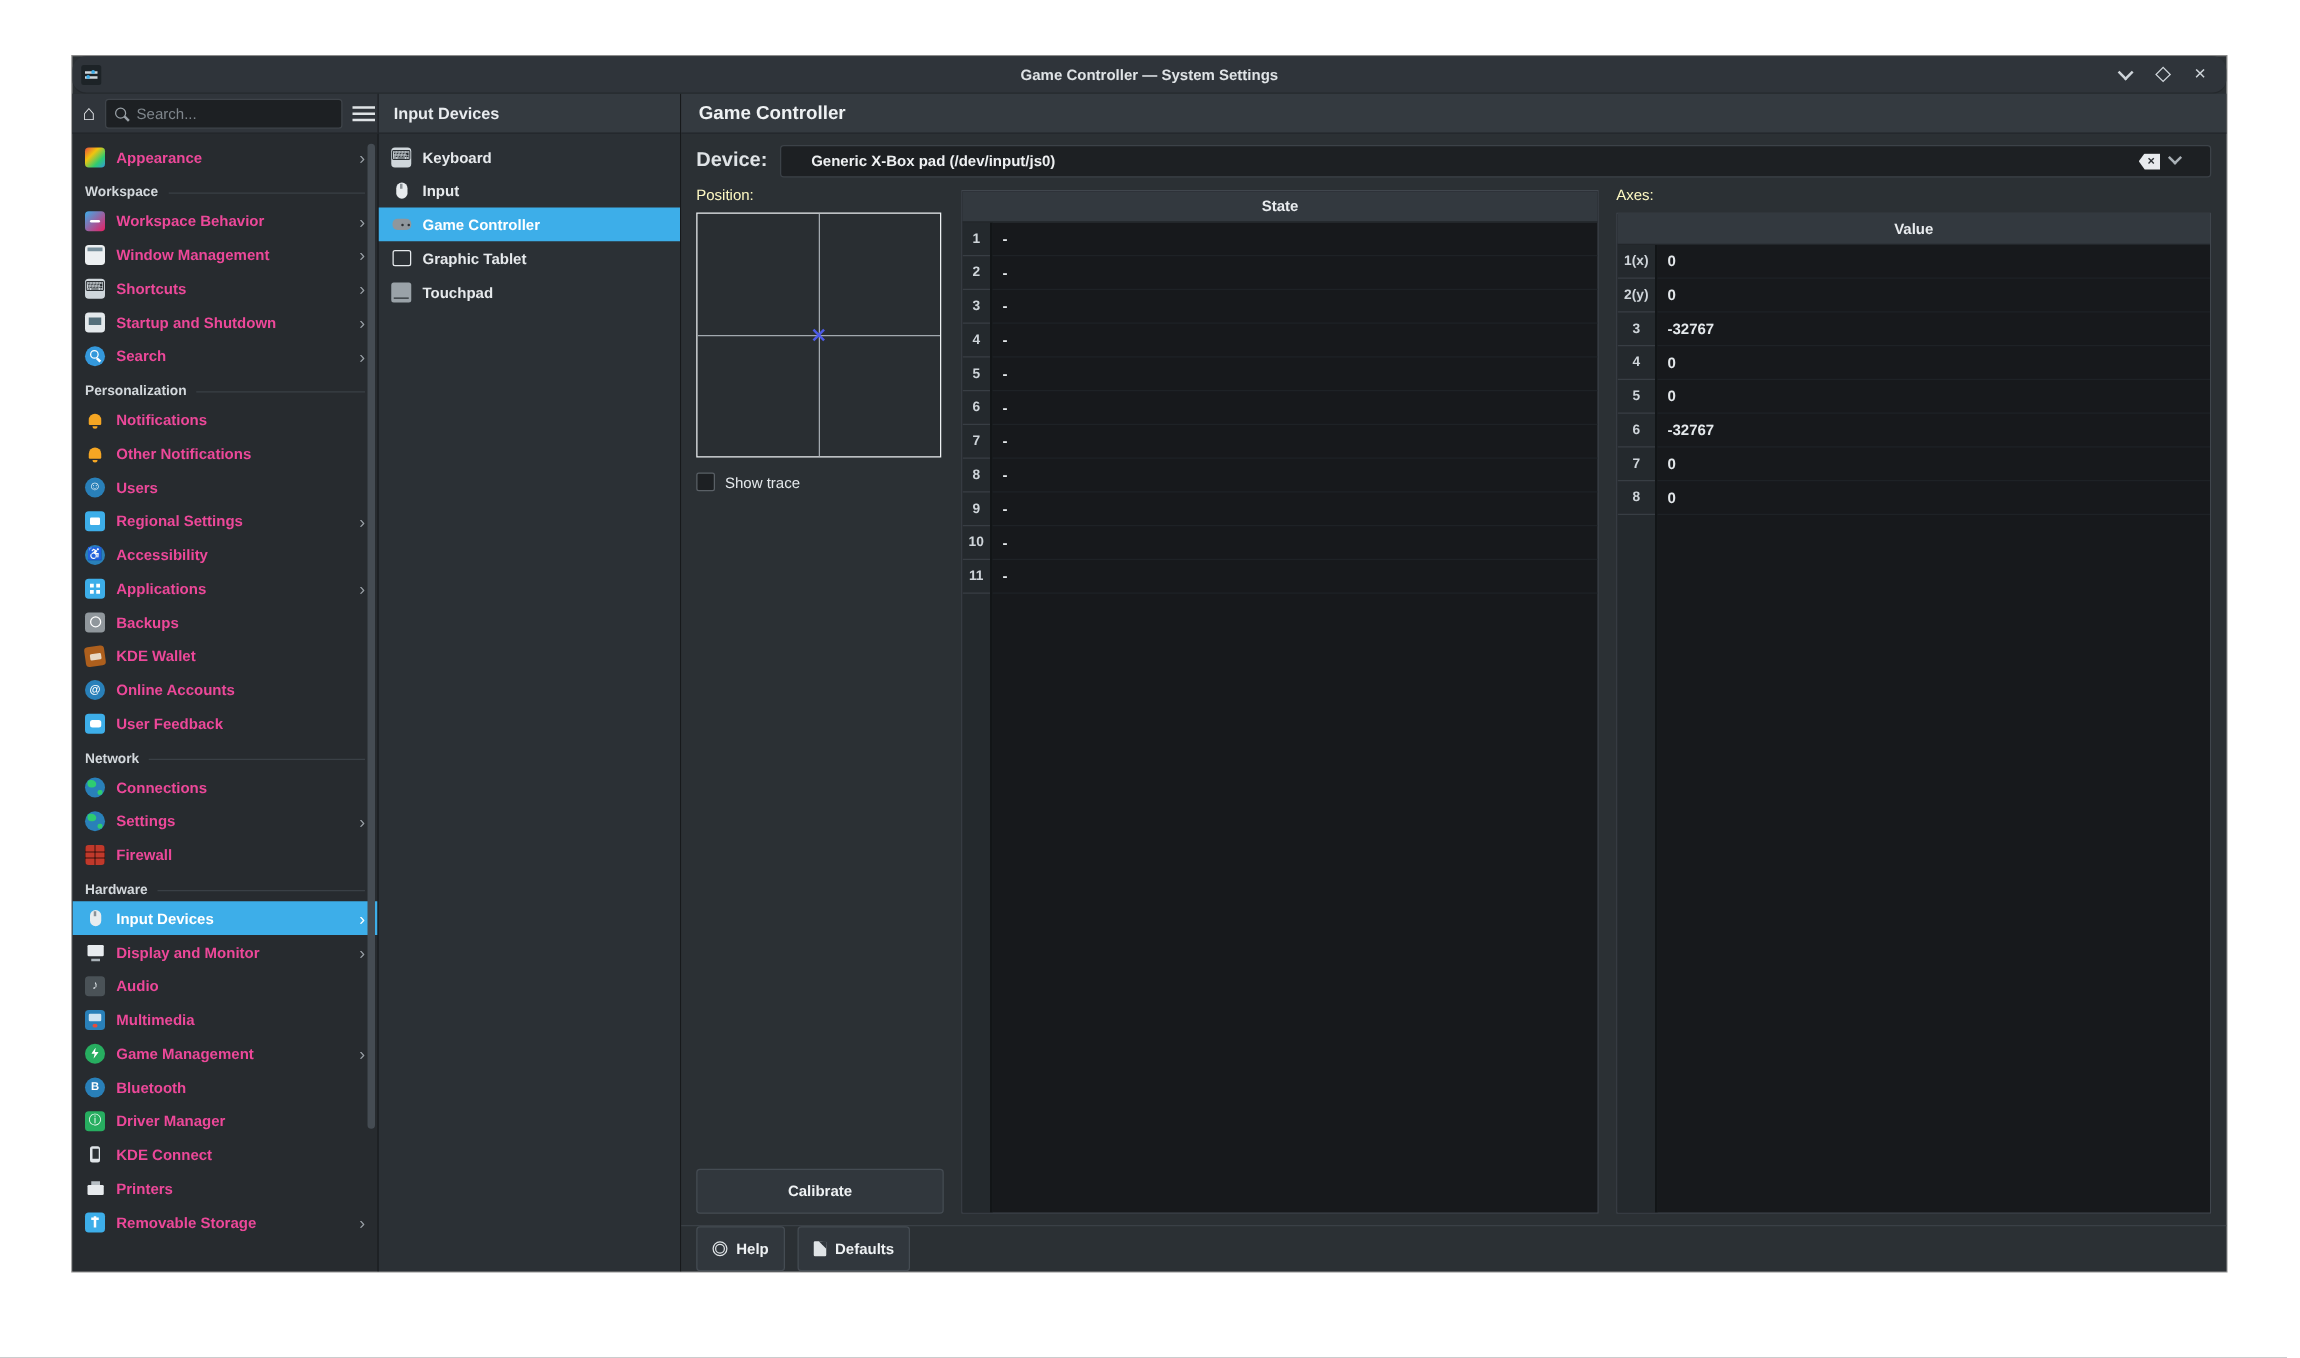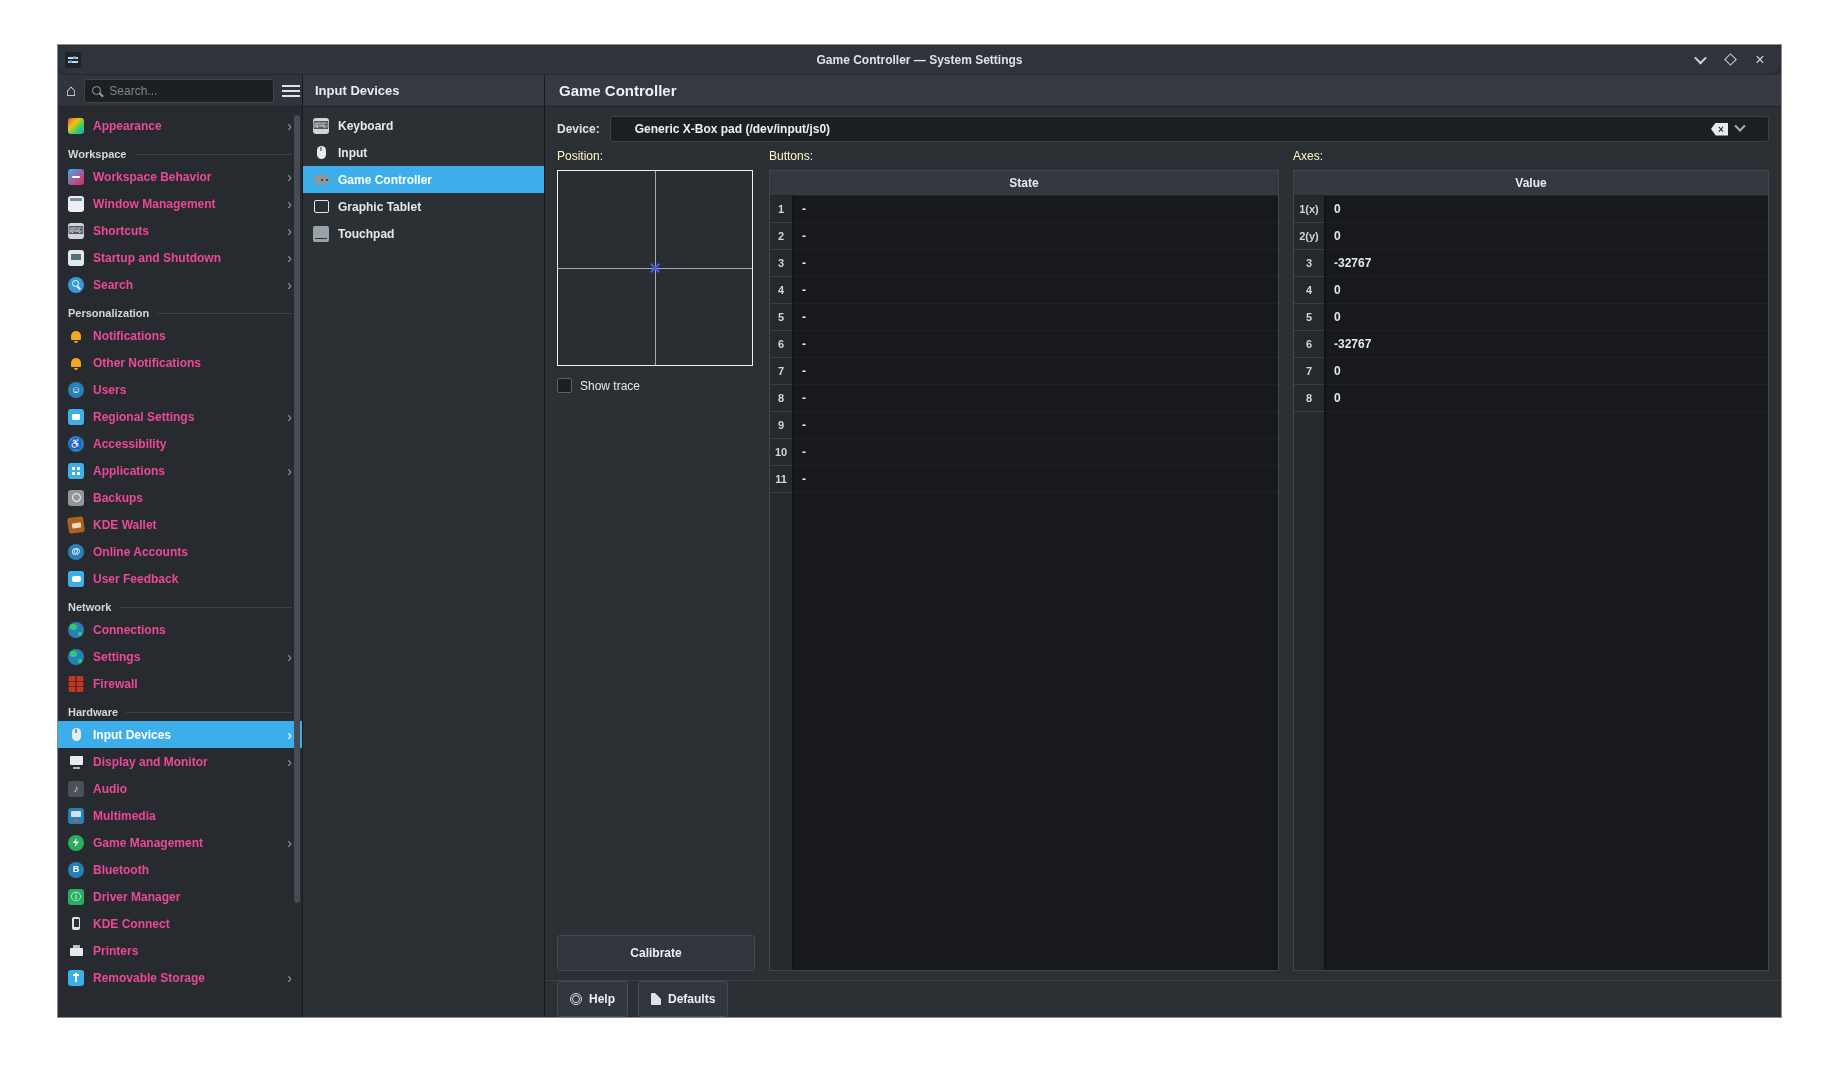--- a/index.html
+++ b/index.html
@@ -146,7 +146,7 @@
     padding:0 14px;font-size:15px;font-weight:700;color:#eef1f3;}
   .maincontent{flex:1;display:flex;flex-direction:column;padding:9px 12px 0 12px;min-height:0;}
   .devicerow{display:flex;align-items:center;gap:10px;height:26px;flex:0 0 26px;margin-bottom:7px;}
-  .flabel{font-weight:600;color:#dfe3e6;font-size:12px;}
+  .flabel{font-weight:600;color:#dfe3e6;font-size:16px;}
   .combobox{flex:1;height:26px;background:#1d2023;border:1px solid #3c4248;border-radius:3px;display:flex;
     align-items:center;padding:0 24px;gap:8px;cursor:pointer;}
   .combobox .cv{flex:1;font-weight:600;color:#eef0f2;white-space:nowrap;overflow:hidden;}

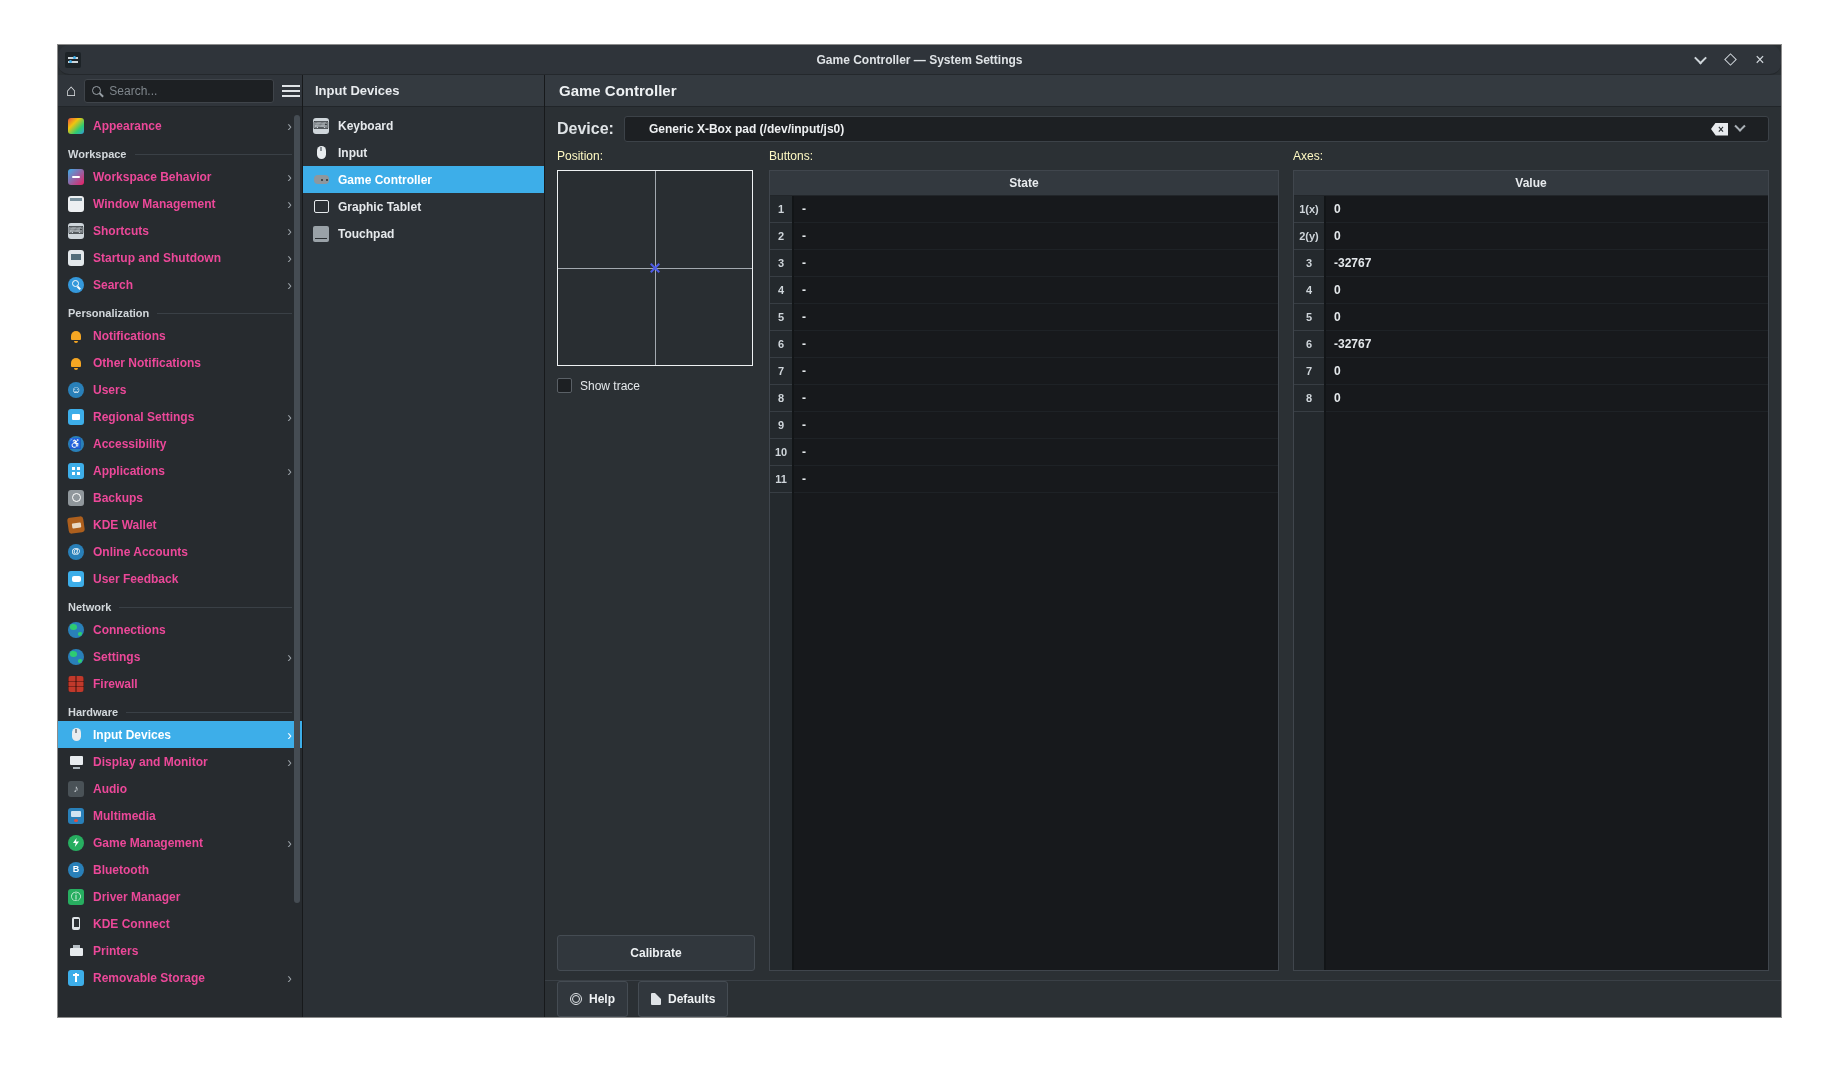--- a/index.html
+++ b/index.html
@@ -437,7 +437,6 @@
           </div>
 
           <div class="col2">
-            <div class="collabel">Buttons:</div>
             <div class="tbl">
               <div class="thead">State</div>
               <div class="tbody">

